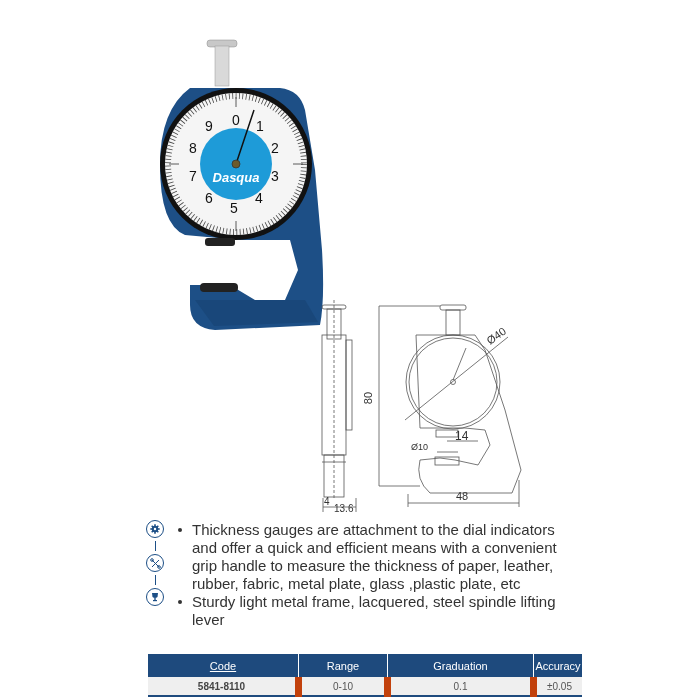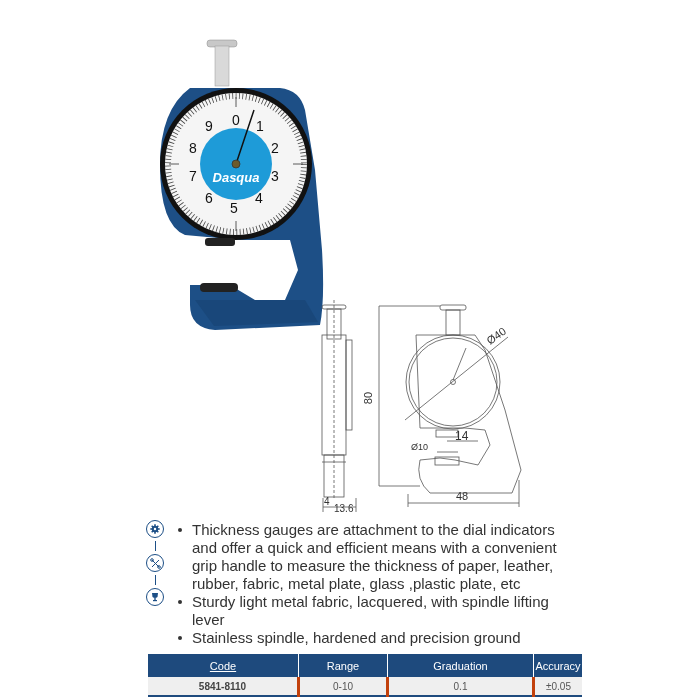--- a/index.html
+++ b/index.html
@@ -147,7 +147,7 @@
   </div>
   <ul class="bullets">
     <li>Thickness gauges are attachment to the dial indicators and offer a quick and efficient means with a convenient grip handle to measure the thickness of paper, leather, rubber, fabric, metal plate, glass ,plastic plate, etc</li>
-    <li>Sturdy light metal fabric, lacquered, with spindle lifting lever</li>
+    <li>Sturdy light metal frame, lacquered, steel spindle lifting lever</li>
     <li>Stainless spindle, hardened and precision ground</li>
   </ul>
 </div>

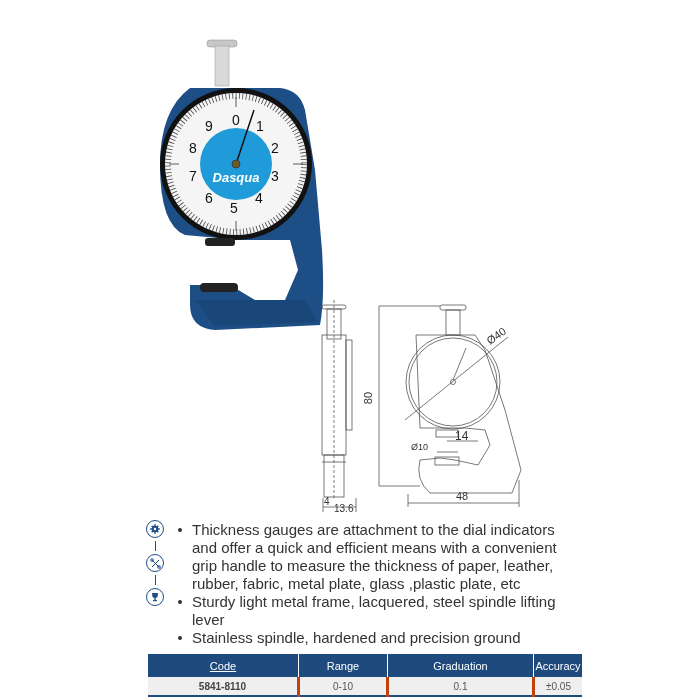--- a/index.html
+++ b/index.html
@@ -148,7 +148,6 @@
   <ul class="bullets">
     <li>Thickness gauges are attachment to the dial indicators and offer a quick and efficient means with a convenient grip handle to measure the thickness of paper, leather, rubber, fabric, metal plate, glass ,plastic plate, etc</li>
     <li>Sturdy light metal frame, lacquered, steel spindle lifting lever</li>
-    <li>Stainless spindle, hardened and precision ground</li>
   </ul>
 </div>
 

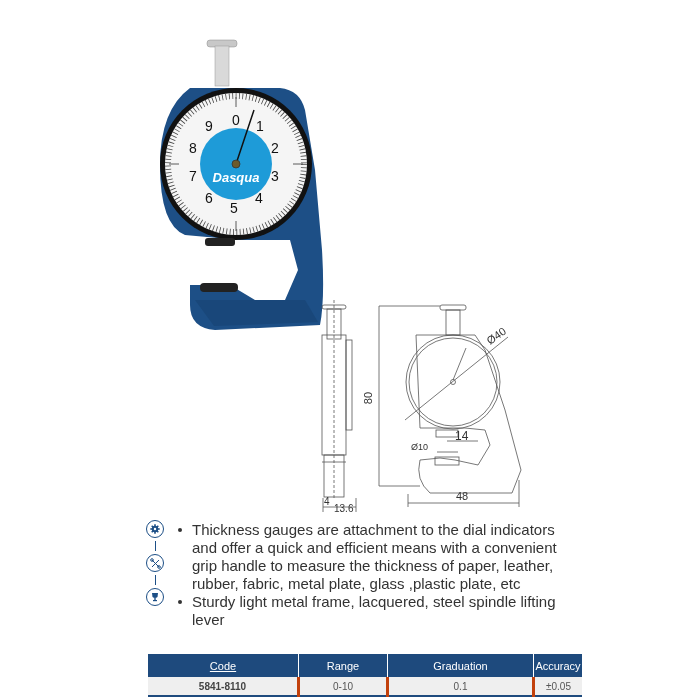--- a/index.html
+++ b/index.html
@@ -18,7 +18,7 @@
   table.spec{position:absolute;left:148px;top:654px;width:434px;border-collapse:collapse;font-size:11px;}
   table.spec th{background:#1e4a7d;color:#fff;font-weight:normal;height:23px;padding:0;border-left:1px solid #fff;}
   table.spec th:first-child{border-left:none;text-decoration:underline;}
-  table.spec td{background:#efefef;color:#555;height:18px;text-align:center;padding:0;border-left:3px solid #c2410c;border-bottom:2px solid #1e4a7d;font-size:10px;}
+  table.spec td{background:#efefef;color:#555;height:18px;text-align:center;padding:0;border-left:7px solid #c2410c;border-bottom:2px solid #1e4a7d;font-size:10px;}
   table.spec td:first-child{border-left:none;font-weight:bold;color:#444;margin-top:20px;}
 </style>
 </head>

